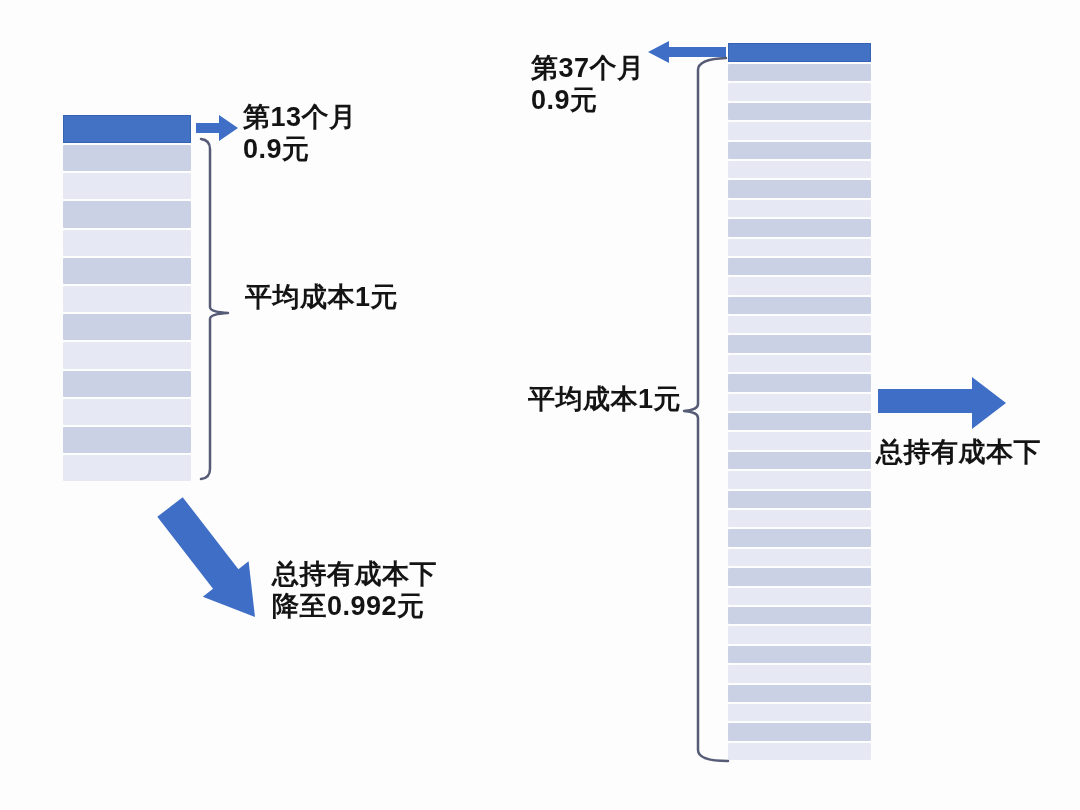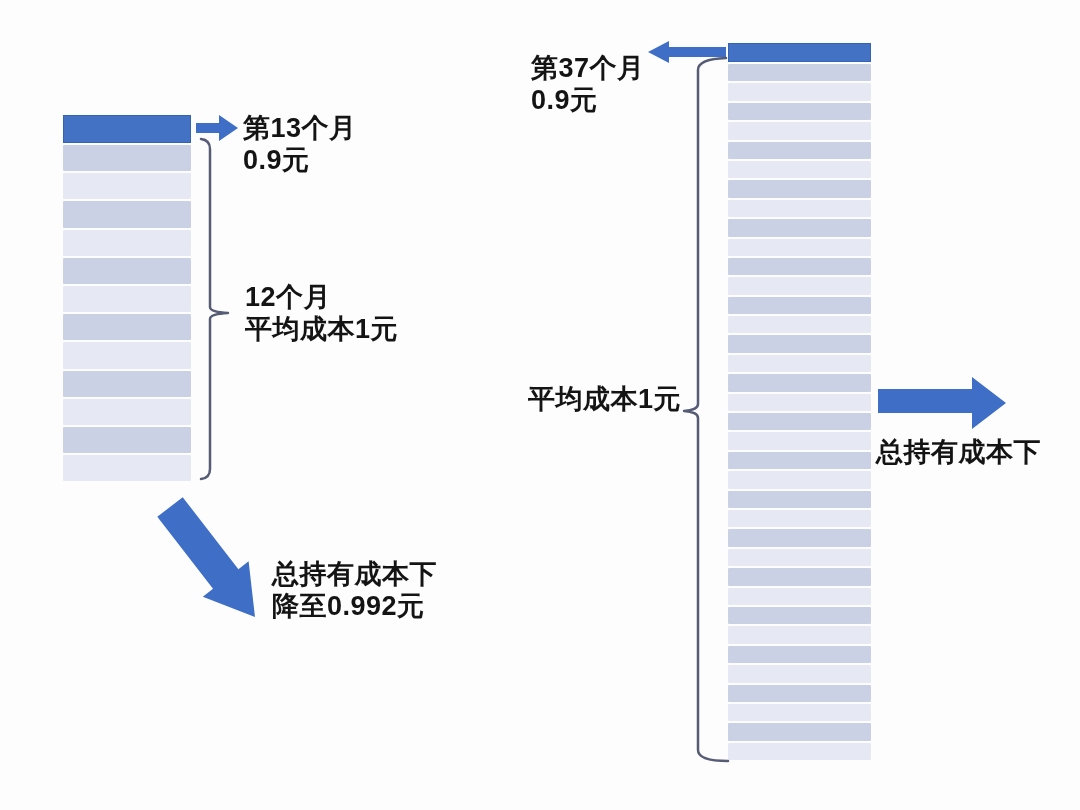--- a/index.html
+++ b/index.html
@@ -45,7 +45,7 @@
     white-space:nowrap;
     letter-spacing:0.5px;
   }
-  .l-peak-label{left:243px;top:112px;}
+  .l-peak-label{left:243px;top:101px;}
   .l-brace-label{left:245px;top:281px;}
   .l-result-label{left:272px;top:558px;}
   .r-peak-label{left:531px;top:16px;margin-top:36px;}

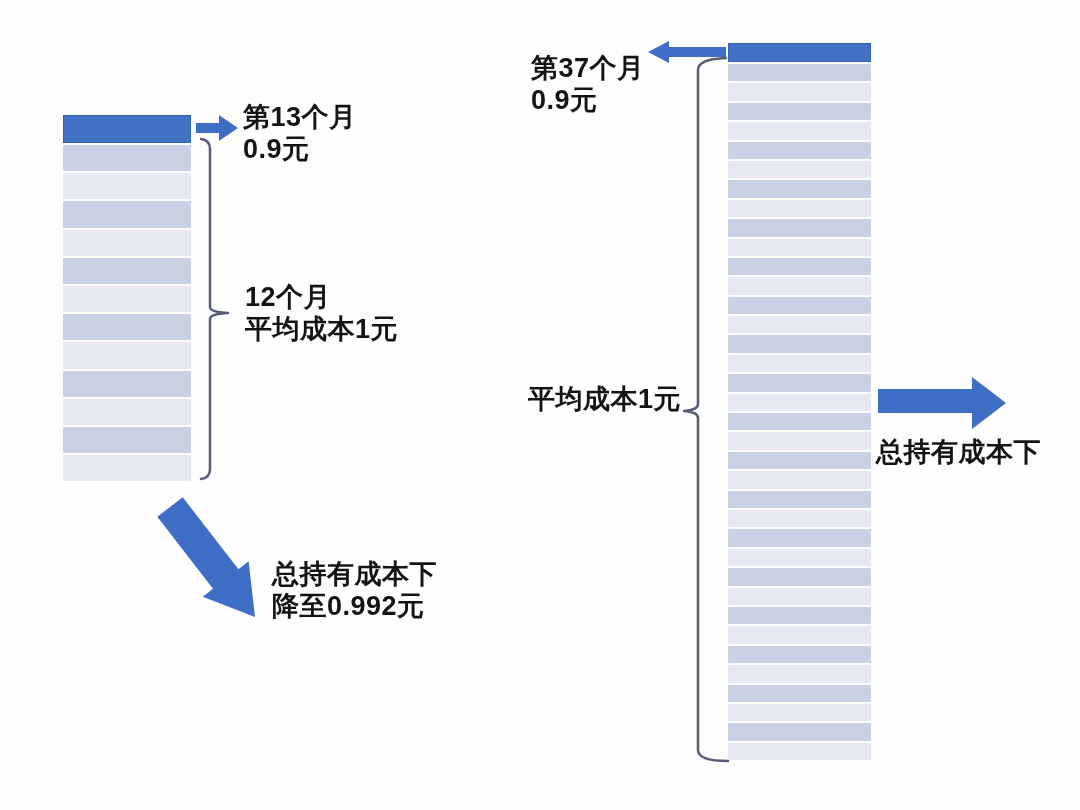--- a/index.html
+++ b/index.html
@@ -100,7 +100,6 @@
     </svg>
 
     <div class="abs label l-brace-label">
-      <div>12个月</div>
       <div>平均成本1元</div>
     </div>
 

